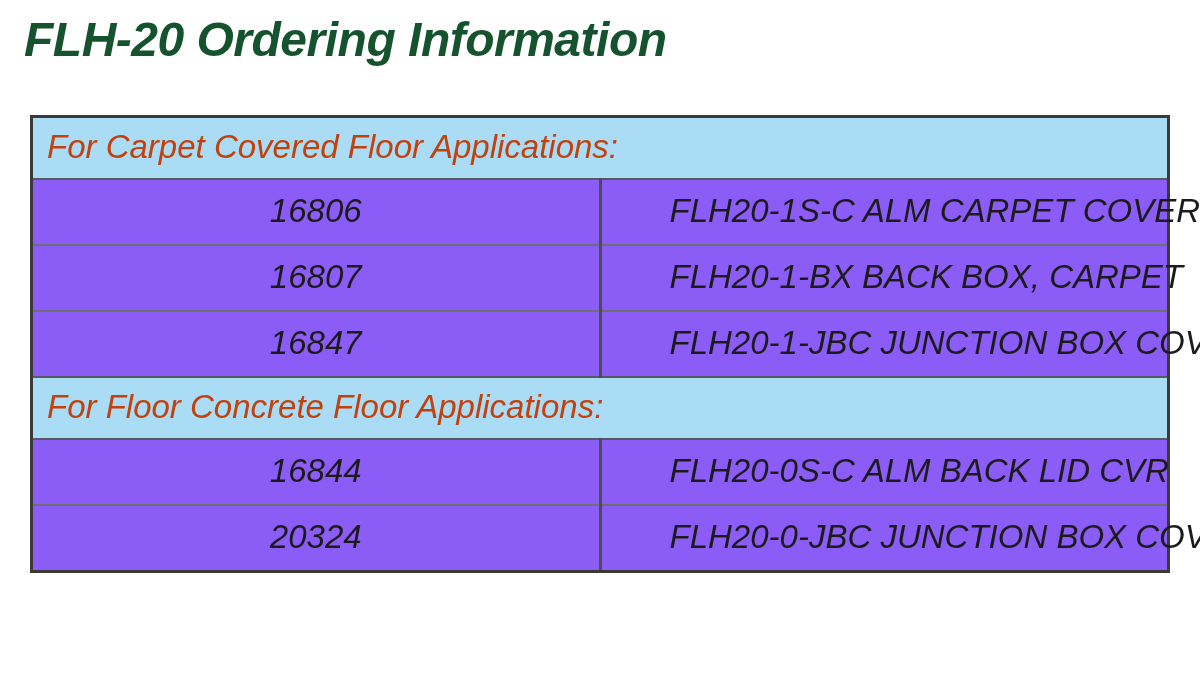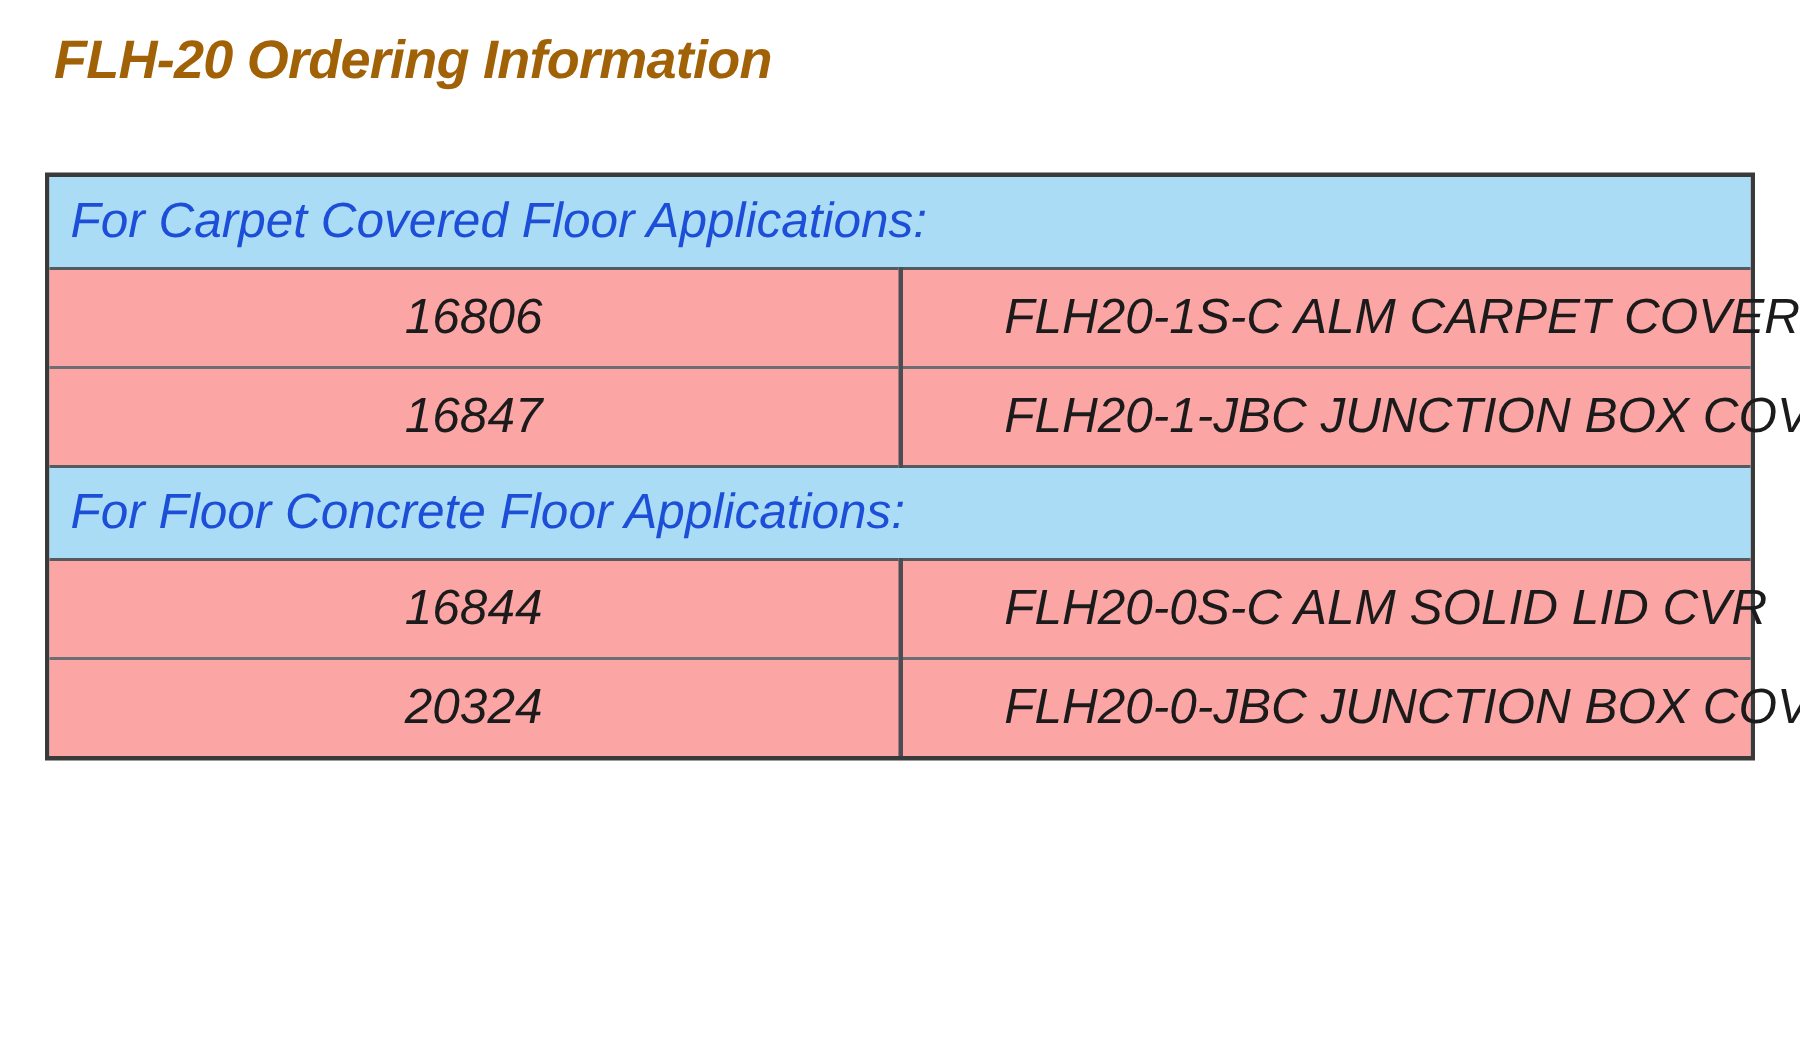--- a/index.html
+++ b/index.html
@@ -27,14 +27,14 @@
   
   .page-title {
     position: absolute;
-    left: 36px;
+    left: 24px;
     top: 14px;
-    font-size: 36px;
+    font-size: 48px;
     line-height: 52px;
     font-weight: bold;
     font-style: italic;
     letter-spacing: -0.5px;
-    color: #a16207;
+    color: #14532d;
     white-space: nowrap;
   }
 

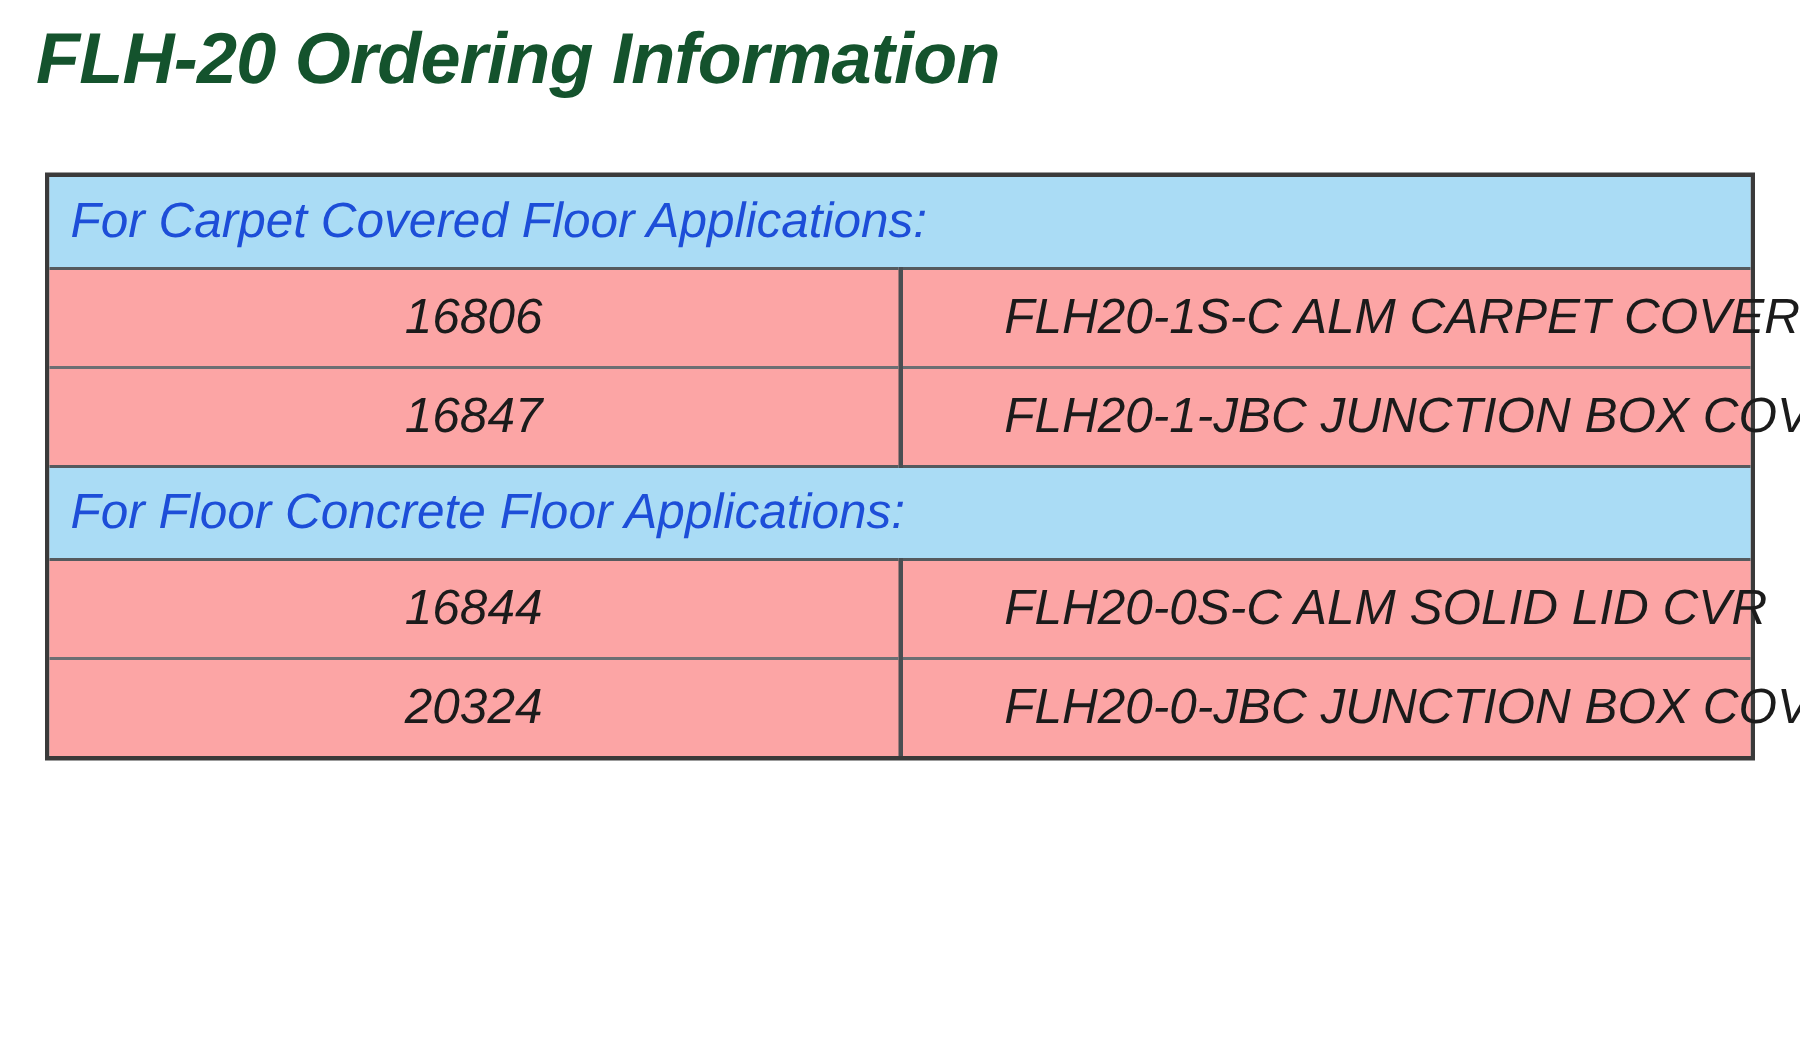--- a/index.html
+++ b/index.html
@@ -64,7 +64,7 @@
     line-height: 46px;
     font-style: italic;
     font-weight: normal;
-    color: #1d4ed8;
+    color: #c2410c;
     white-space: nowrap;
   }
   .order-table tr:first-child .group-header-cell {

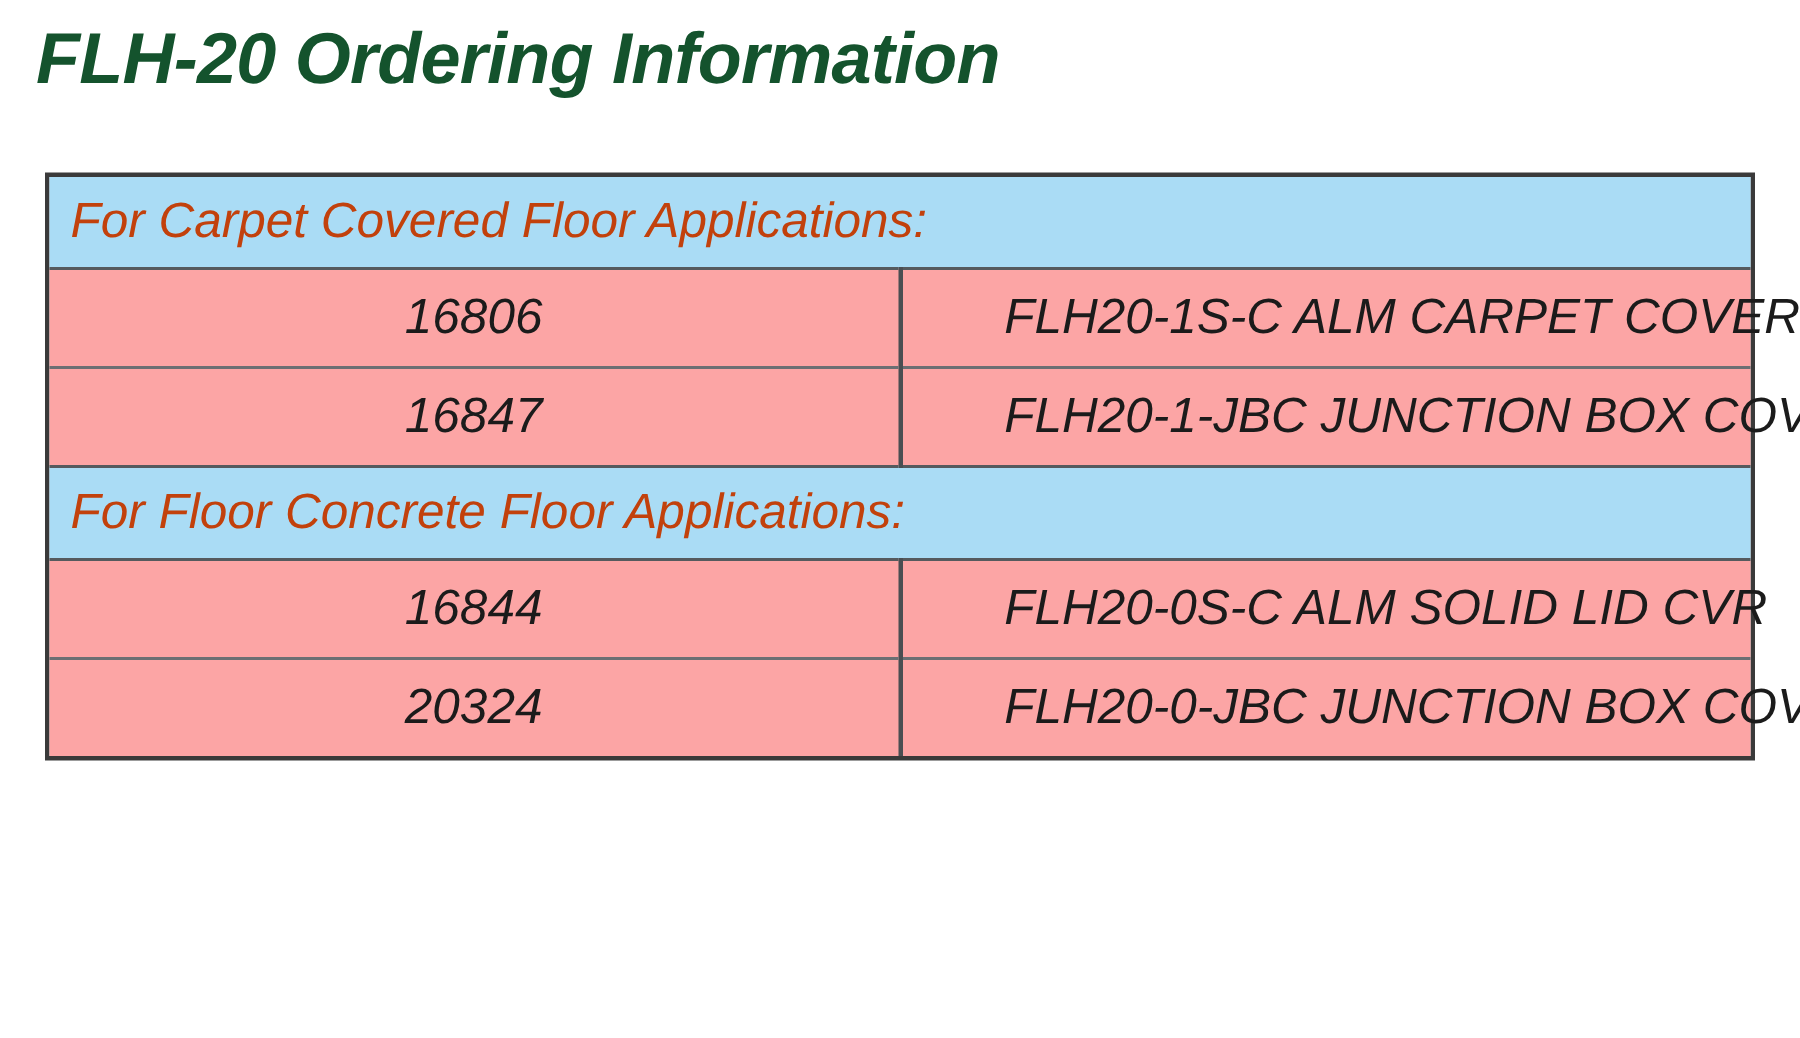--- a/index.html
+++ b/index.html
@@ -80,7 +80,7 @@
     font-weight: normal;
     color: #1b1b1b;
     white-space: nowrap;
-    background: #fca5a5;
+    background: #8b5cf6;
   }
   .data-row td.code-cell {
     width: 205px;

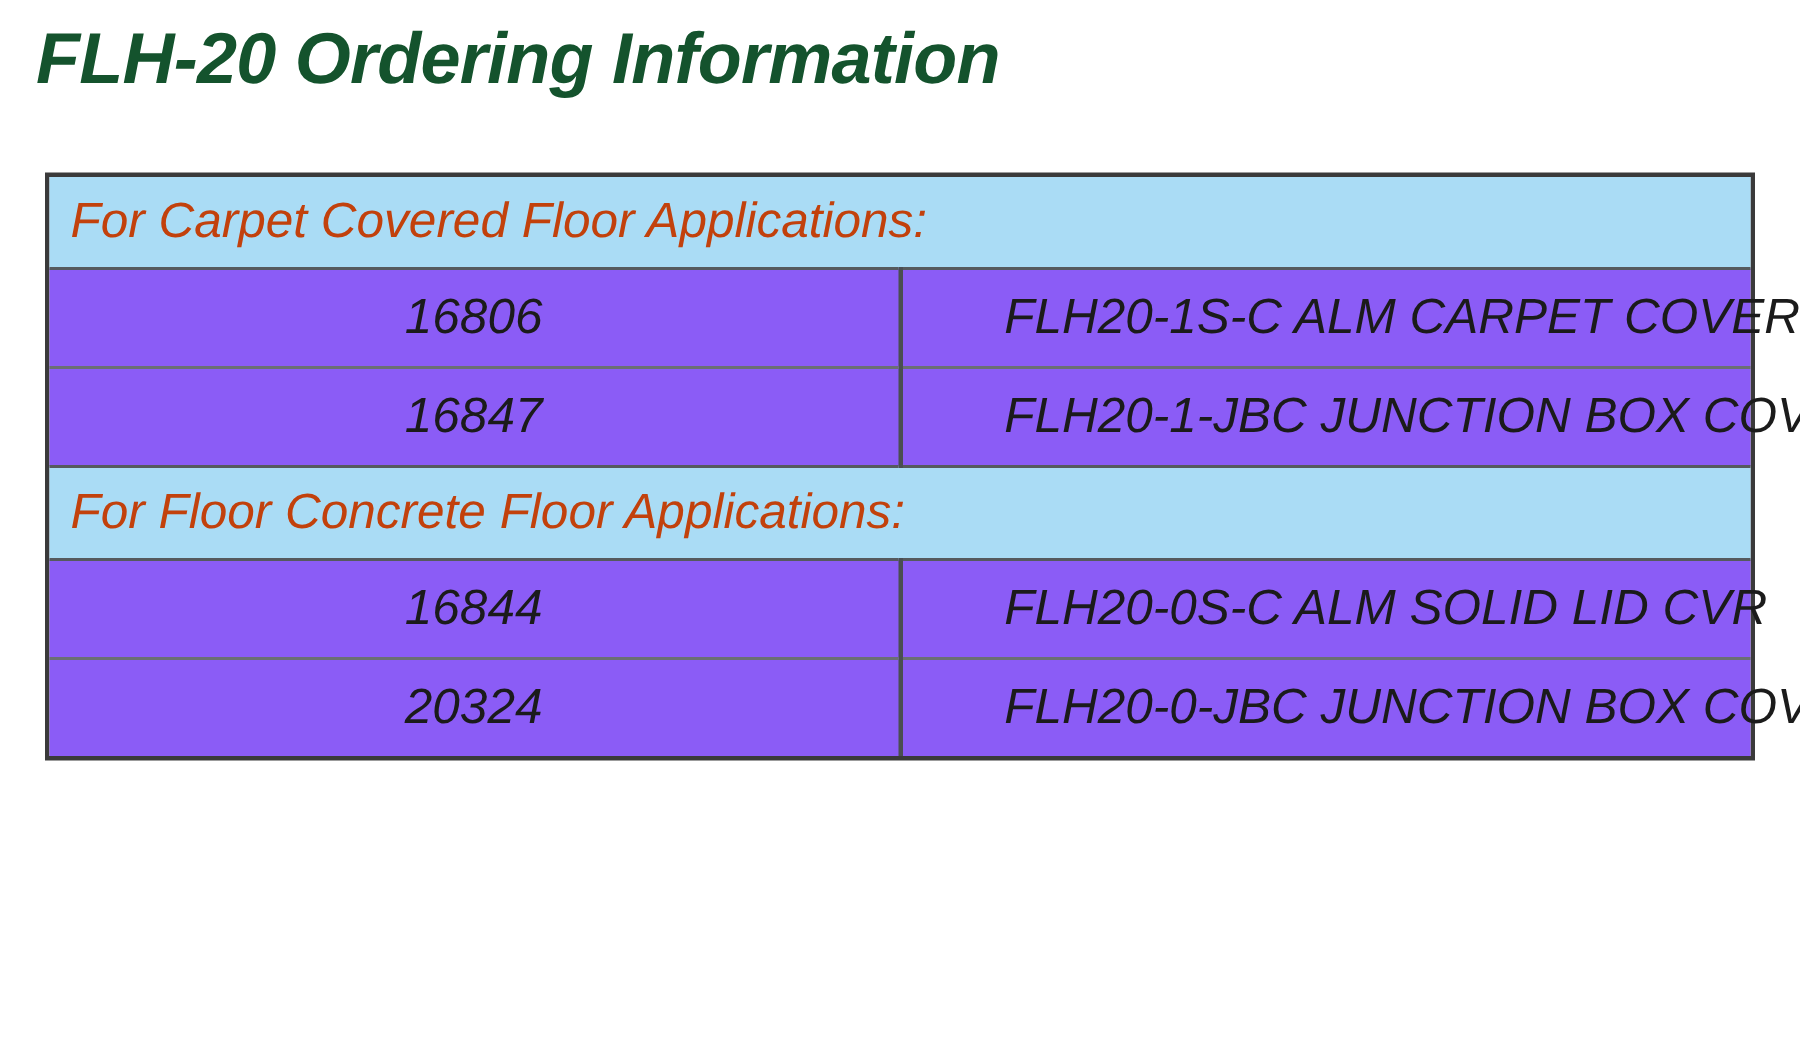--- a/index.html
+++ b/index.html
@@ -119,6 +119,10 @@
           <td class="desc-cell">FLH20-1S-C ALM CARPET COVER</td>
         </tr>
 
+        <tr class="data-row">
+          <td class="code-cell">16807</td>
+          <td class="desc-cell">FLH20-1-BX BACK BOX, CARPET</td>
+        </tr>
 
         <tr class="data-row last-of-group">
           <td class="code-cell">16847</td>

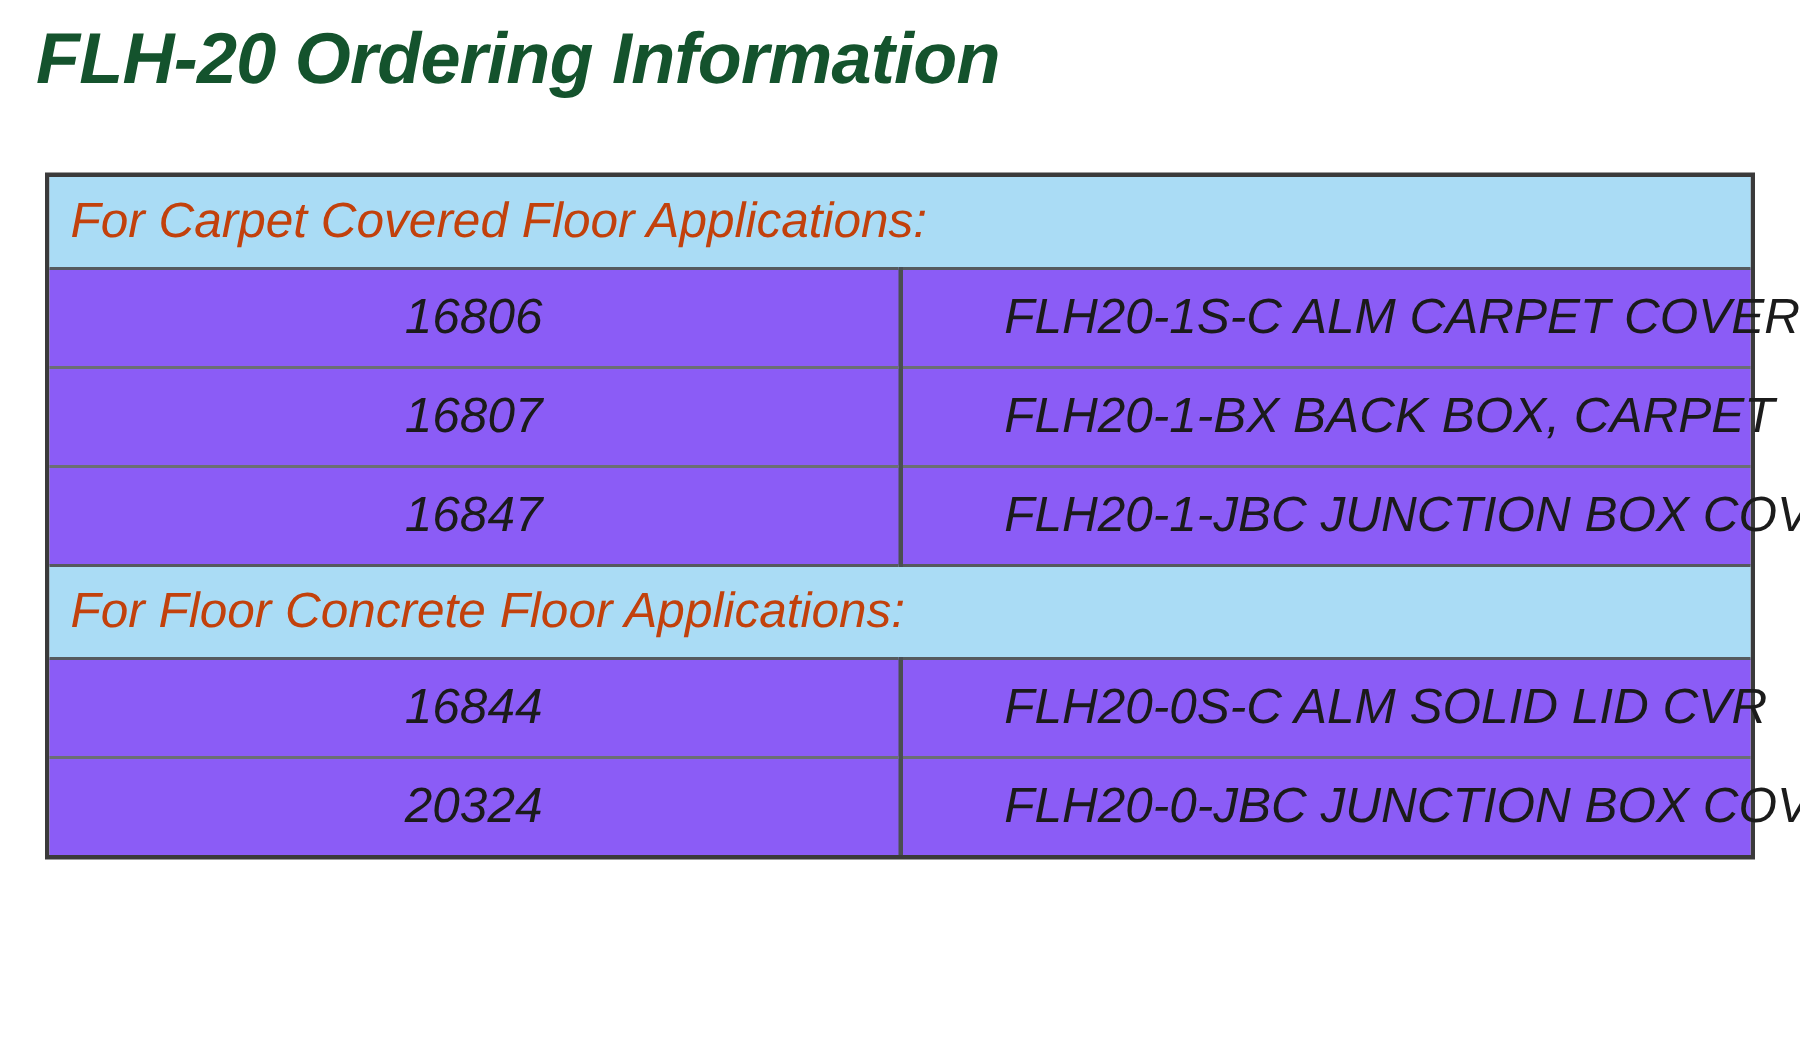--- a/index.html
+++ b/index.html
@@ -135,7 +135,7 @@
 
         <tr class="data-row">
           <td class="code-cell">16844</td>
-          <td class="desc-cell">FLH20-0S-C ALM SOLID LID CVR</td>
+          <td class="desc-cell">FLH20-0S-C ALM BACK LID CVR</td>
         </tr>
 
 

